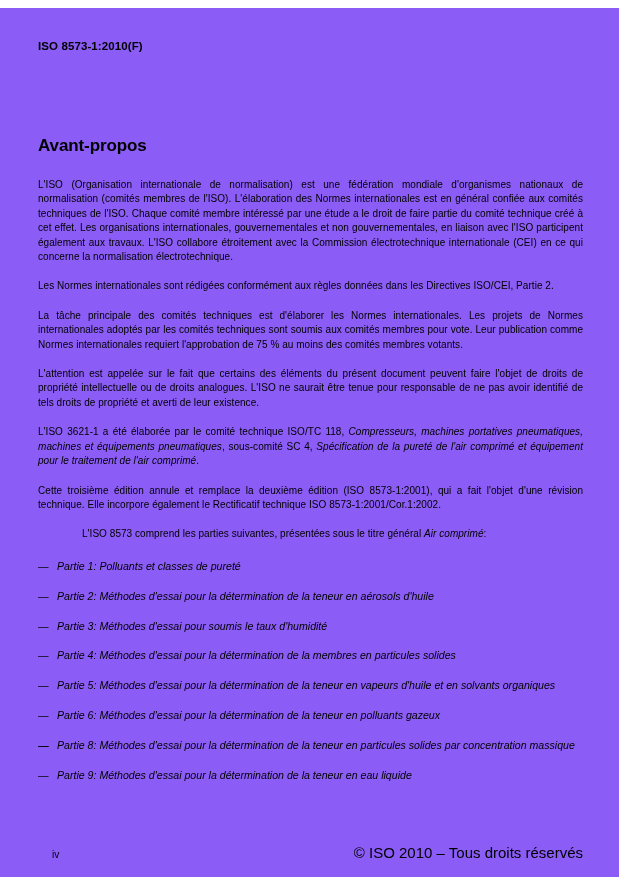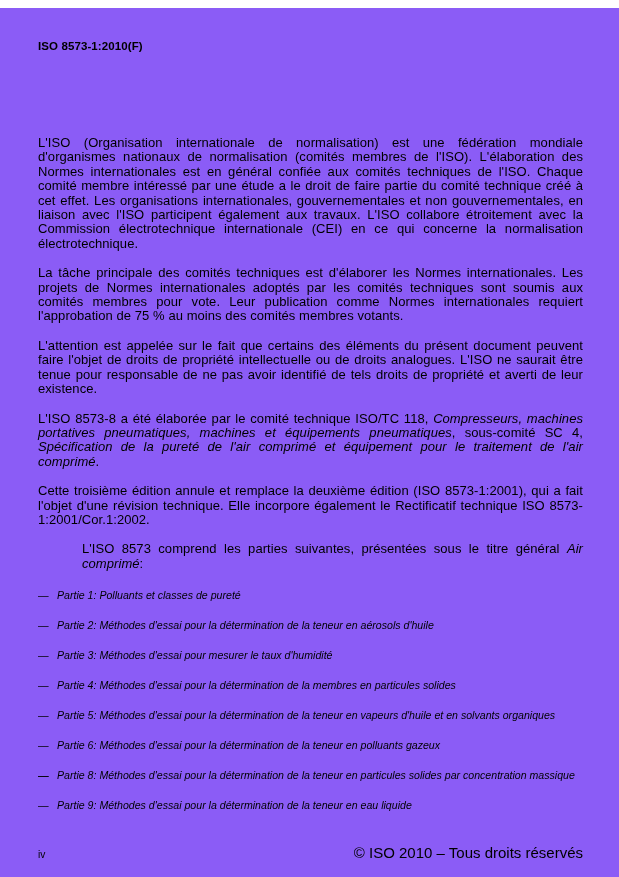--- a/index.html
+++ b/index.html
@@ -101,6 +101,7 @@
 
   <div class="content">
 
+    <h1 class="section-title">Avant-propos</h1>
 
     <div id="paragraphs">
         <p class="body-par"><span>L'ISO (Organisation internationale de normalisation) est une fédération mondiale d'organismes nationaux de normalisation (comités membres de l'ISO). L'élaboration des Normes internationales est en général confiée aux comités techniques de l'ISO. Chaque comité membre intéressé par une étude a le droit de faire partie du comité technique créé à cet effet. Les organisations internationales, gouvernementales et non gouvernementales, en liaison avec l'ISO participent également aux travaux. L'ISO collabore étroitement avec la Commission électrotechnique internationale (CEI) en ce qui concerne la normalisation électrotechnique.</span></p>

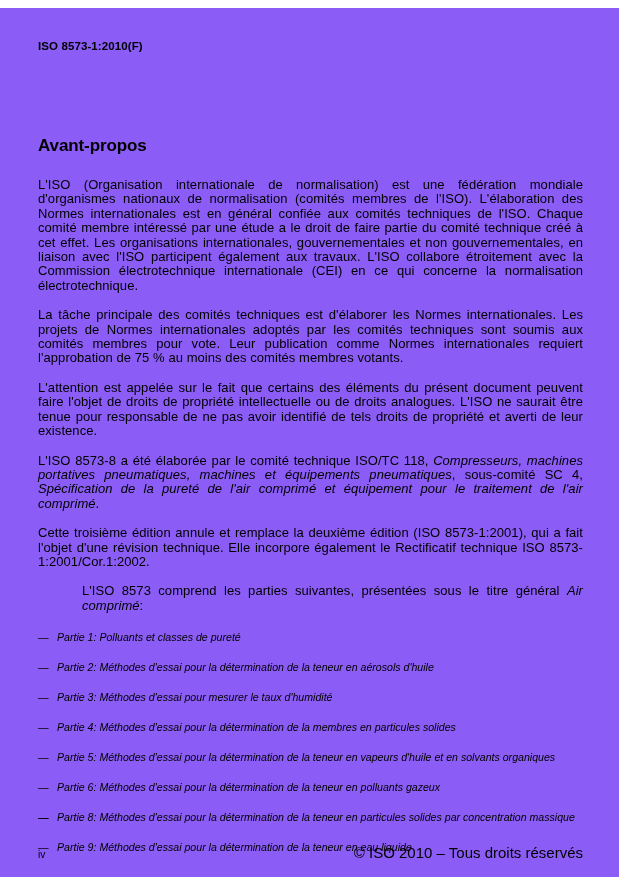--- a/index.html
+++ b/index.html
@@ -41,7 +41,7 @@
     letter-spacing: -0.1px;
   }
   p.body-par {
-    font-size: 13px;
+    font-size: 10px;
     line-height: 14.4px;
     text-align: justify;
     margin: 0 0 15px 0;

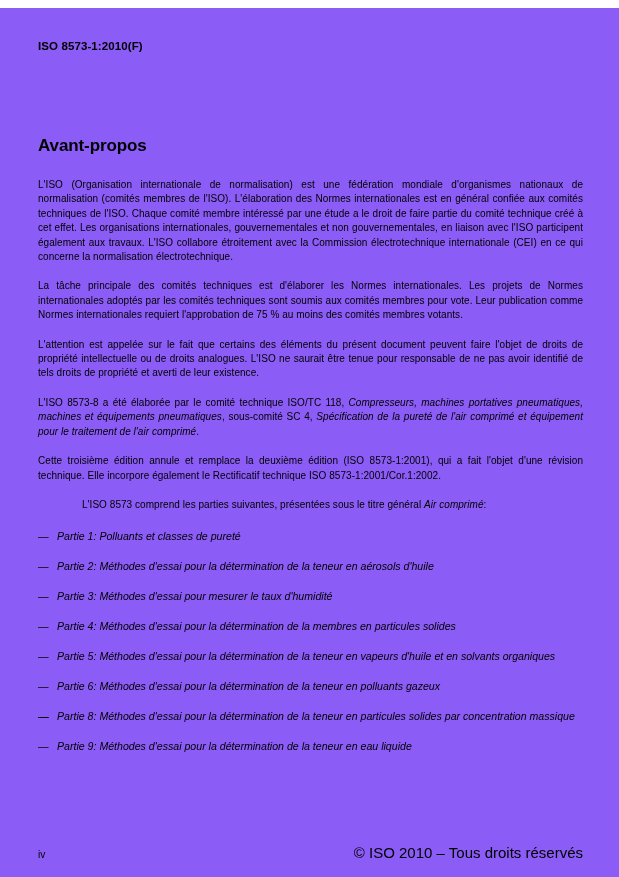--- a/index.html
+++ b/index.html
@@ -105,6 +105,7 @@
 
     <div id="paragraphs">
         <p class="body-par"><span>L'ISO (Organisation internationale de normalisation) est une fédération mondiale d'organismes nationaux de normalisation (comités membres de l'ISO). L'élaboration des Normes internationales est en général confiée aux comités techniques de l'ISO. Chaque comité membre intéressé par une étude a le droit de faire partie du comité technique créé à cet effet. Les organisations internationales, gouvernementales et non gouvernementales, en liaison avec l'ISO participent également aux travaux. L'ISO collabore étroitement avec la Commission électrotechnique internationale (CEI) en ce qui concerne la normalisation électrotechnique.</span></p>
+        <p class="body-par"><span>Les Normes internationales sont rédigées conformément aux règles données dans les Directives ISO/CEI, Partie 2.</span></p>
         <p class="body-par"><span>La tâche principale des comités techniques est d'élaborer les Normes internationales. Les projets de Normes internationales adoptés par les comités techniques sont soumis aux comités membres pour vote. Leur publication comme Normes internationales requiert l'approbation de 75 % au moins des comités membres votants.</span></p>
         <p class="body-par"><span>L'attention est appelée sur le fait que certains des éléments du présent document peuvent faire l'objet de droits de propriété intellectuelle ou de droits analogues. L'ISO ne saurait être tenue pour responsable de ne pas avoir identifié de tels droits de propriété et averti de leur existence.</span></p>
         <p class="body-par"><span>L'ISO 8573-8 a été élaborée par le comité technique ISO/TC 118, </span><span class="it">Compresseurs, machines portatives pneumatiques, machines et équipements pneumatiques</span><span>, sous-comité SC 4, </span><span class="it">Spécification de la pureté de l'air comprimé et équipement pour le traitement de l'air comprimé</span><span>.</span></p>

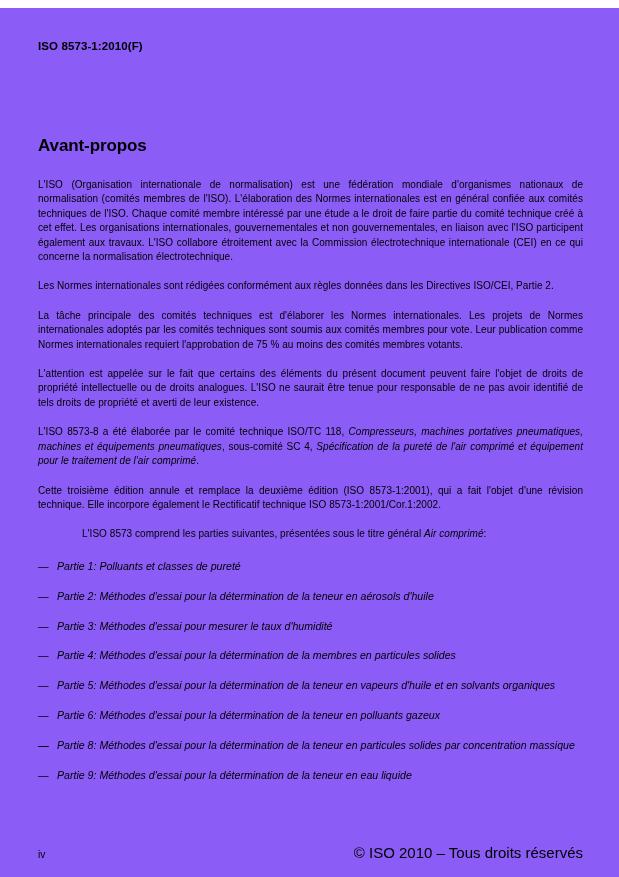--- a/index.html
+++ b/index.html
@@ -108,7 +108,7 @@
         <p class="body-par"><span>Les Normes internationales sont rédigées conformément aux règles données dans les Directives ISO/CEI, Partie 2.</span></p>
         <p class="body-par"><span>La tâche principale des comités techniques est d'élaborer les Normes internationales. Les projets de Normes internationales adoptés par les comités techniques sont soumis aux comités membres pour vote. Leur publication comme Normes internationales requiert l'approbation de 75 % au moins des comités membres votants.</span></p>
         <p class="body-par"><span>L'attention est appelée sur le fait que certains des éléments du présent document peuvent faire l'objet de droits de propriété intellectuelle ou de droits analogues. L'ISO ne saurait être tenue pour responsable de ne pas avoir identifié de tels droits de propriété et averti de leur existence.</span></p>
-        <p class="body-par"><span>L'ISO 8573-8 a été élaborée par le comité technique ISO/TC 118, </span><span class="it">Compresseurs, machines portatives pneumatiques, machines et équipements pneumatiques</span><span>, sous-comité SC 4, </span><span class="it">Spécification de la pureté de l'air comprimé et équipement pour le traitement de l'air comprimé</span><span>.</span></p>
+        <p class="body-par"><span>L'ISO 3621-1 a été élaborée par le comité technique ISO/TC 118, </span><span class="it">Compresseurs, machines portatives pneumatiques, machines et équipements pneumatiques</span><span>, sous-comité SC 4, </span><span class="it">Spécification de la pureté de l'air comprimé et équipement pour le traitement de l'air comprimé</span><span>.</span></p>
         <p class="body-par"><span>Cette troisième édition annule et remplace la deuxième édition (ISO 8573-1:2001), qui a fait l'objet d'une révision technique. Elle incorpore également le Rectificatif technique ISO 8573-1:2001/Cor.1:2002.</span></p>
         <p class="body-par intro-list"><span>L'ISO 8573 comprend les parties suivantes, présentées sous le titre général </span><span class="it">Air comprimé</span><span>:</span></p>
       </div>

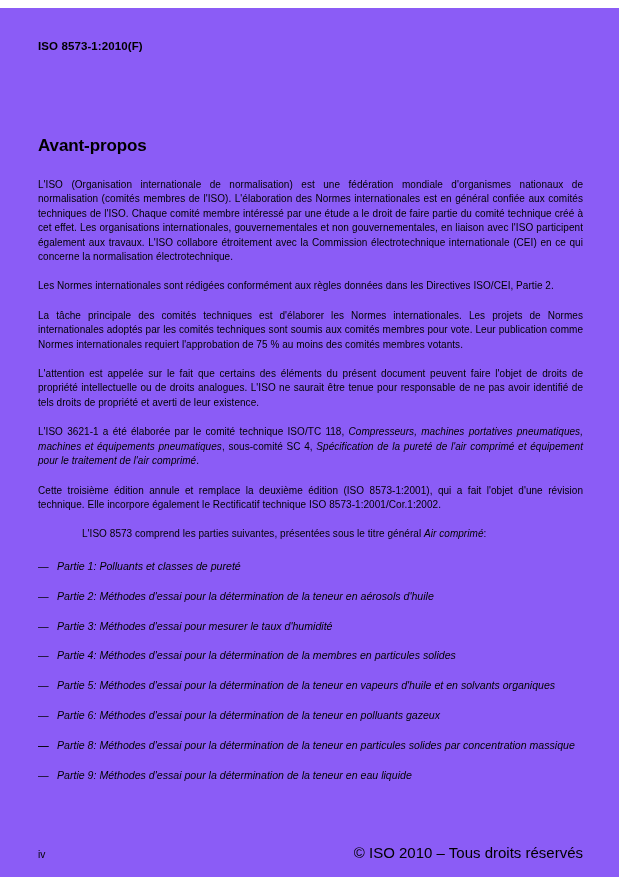--- a/index.html
+++ b/index.html
@@ -116,7 +116,7 @@
     <ul class="parts-list" id="parts-list">
         <li><span class="dash">—</span><span>Partie 1: Polluants et classes de pureté</span></li>
         <li><span class="dash">—</span><span>Partie 2: Méthodes d'essai pour la détermination de la teneur en aérosols d'huile</span></li>
-        <li><span class="dash">—</span><span>Partie 3: Méthodes d'essai pour mesurer le taux d'humidité</span></li>
+        <li><span class="dash">—</span><span>Partie 3: Méthodes d'essai pour soumis le taux d'humidité</span></li>
         <li><span class="dash">—</span><span>Partie 4: Méthodes d'essai pour la détermination de la membres en particules solides</span></li>
         <li><span class="dash">—</span><span>Partie 5: Méthodes d'essai pour la détermination de la teneur en vapeurs d'huile et en solvants organiques</span></li>
         <li><span class="dash">—</span><span>Partie 6: Méthodes d'essai pour la détermination de la teneur en polluants gazeux</span></li>

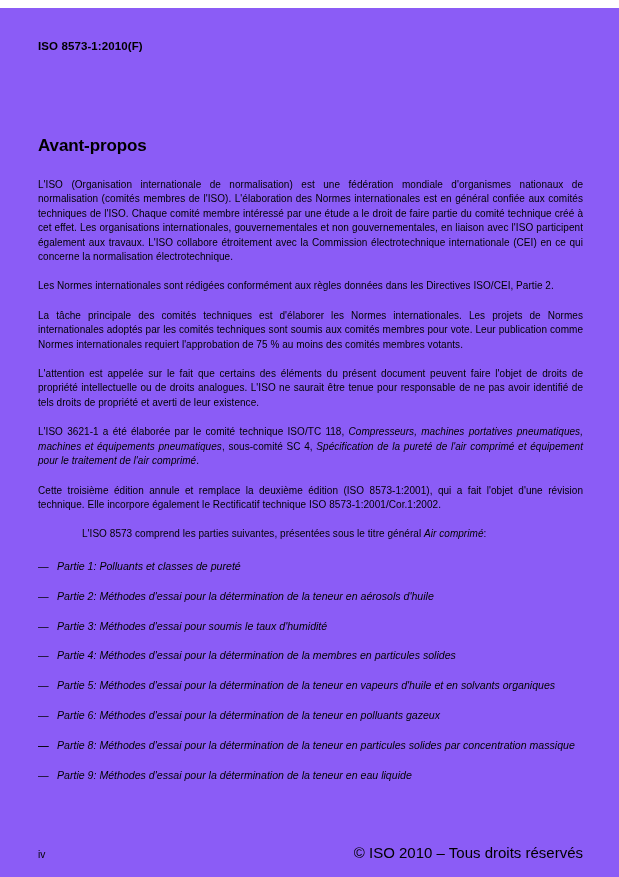--- a/index.html
+++ b/index.html
@@ -77,7 +77,7 @@
   }
   .footer {
     position: absolute;
-    left: 38px;
+    left: 52px;
     right: 36px;
     bottom: 24px;
     display: flex;

